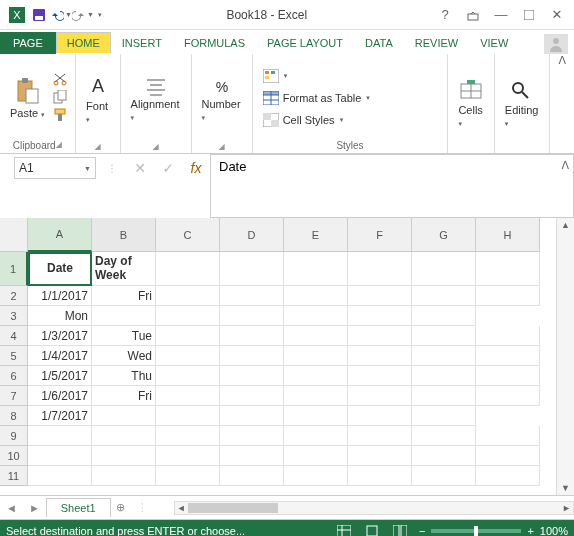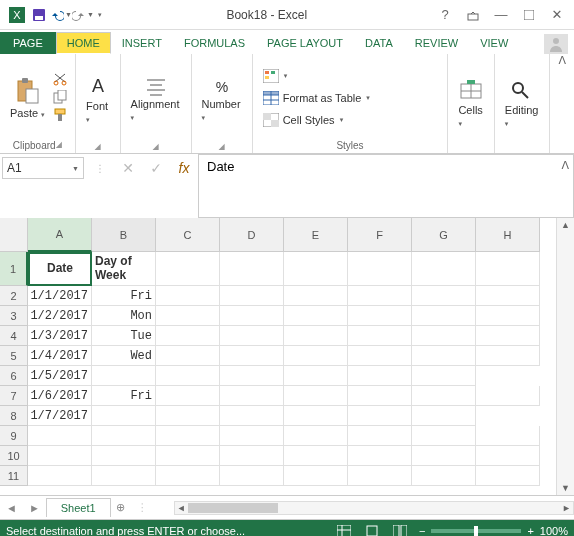--- a/index.html
+++ b/index.html
@@ -24,7 +24,7 @@
 .bigbtn .lbl { font-size:11px; color:#333; white-space:nowrap;}
 .smallcol { display:flex; flex-direction:column; gap:2px; }
 .smallbtn { height:20px; display:flex; align-items:center; gap:4px; padding:0 4px; font-size:11px; }
-.namebox { width:82px; height:22px; border:1px solid #ccc; margin-left:2px; display:flex; align-items:center; padding:0 4px; font-size:12px; justify-content:space-between; }
+.namebox { width:82px; height:22px; border:1px solid #ccc; margin-left:14px; display:flex; align-items:center; padding:0 4px; font-size:12px; justify-content:space-between; }
 .fxbar { display:flex; align-items:center; margin-left:6px; gap:8px; height:24px;}
 .fxbtn { width:20px; color:#bbb; font-size:14px; text-align:center; }
 .fbox { border:1px solid #ccc; margin:0 0 0 4px; height:64px; flex:1; padding:4px 8px; font-size:13px; color:#000; position:relative;}

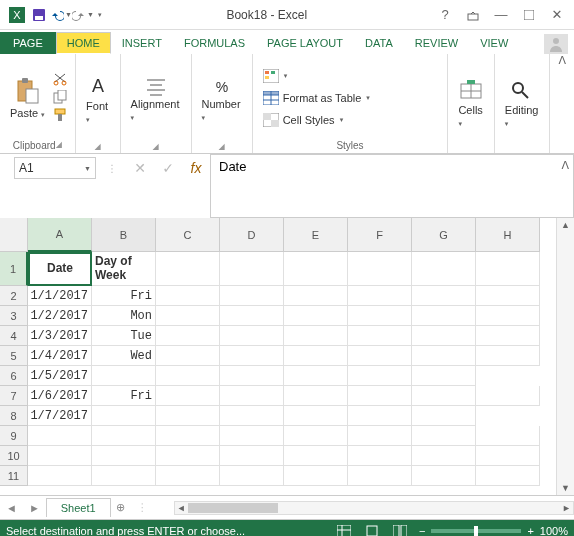--- a/index.html
+++ b/index.html
@@ -41,7 +41,7 @@
 .row { display:flex; height:20px; }
 .row.hdr { height:34px; }
 .cell { width:64px; height:100%; border-right:1px solid #e0e0e0; border-bottom:1px solid #e0e0e0; padding:0 3px; display:flex; align-items:center; font-size:12px; }
-.cell.r { justify-content:flex-end;font-family:Liberation Mono, monospace; }
+.cell.r { justify-content:flex-end; }
 .cell.c { justify-content:center; font-weight:600; }
 .cell.sel { border:2px solid #217346; background:#fff; }
 .hdr .cell { white-space:normal; line-height:1.1; font-weight:600; }

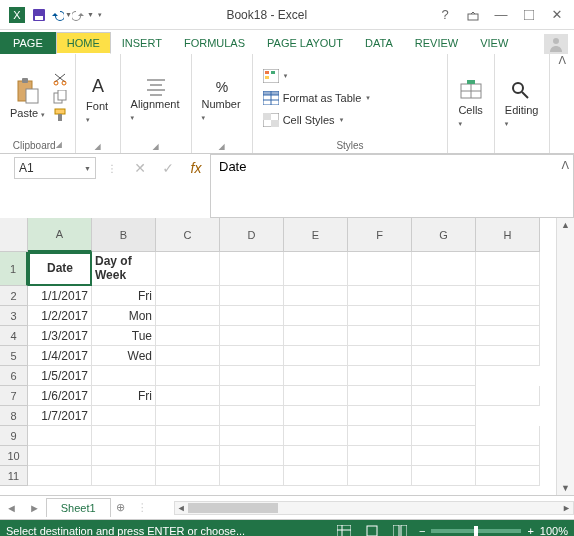--- a/index.html
+++ b/index.html
@@ -346,7 +346,6 @@
           <div class="cell"></div>
         </div>
         <div class="row">
-          <div class="cell r">1/2/2017</div>
           <div class="cell r">Mon</div>
           <div class="cell"></div>
           <div class="cell"></div>

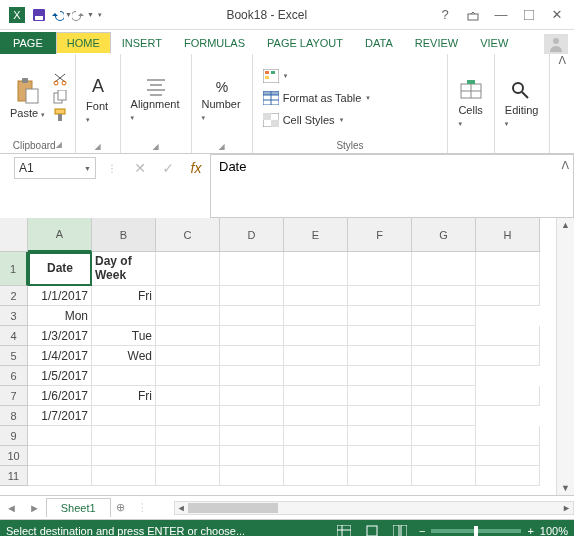--- a/index.html
+++ b/index.html
@@ -376,6 +376,7 @@
         </div>
         <div class="row">
           <div class="cell r">1/5/2017</div>
+          <div class="cell r">Thu</div>
           <div class="cell"></div>
           <div class="cell"></div>
           <div class="cell"></div>

